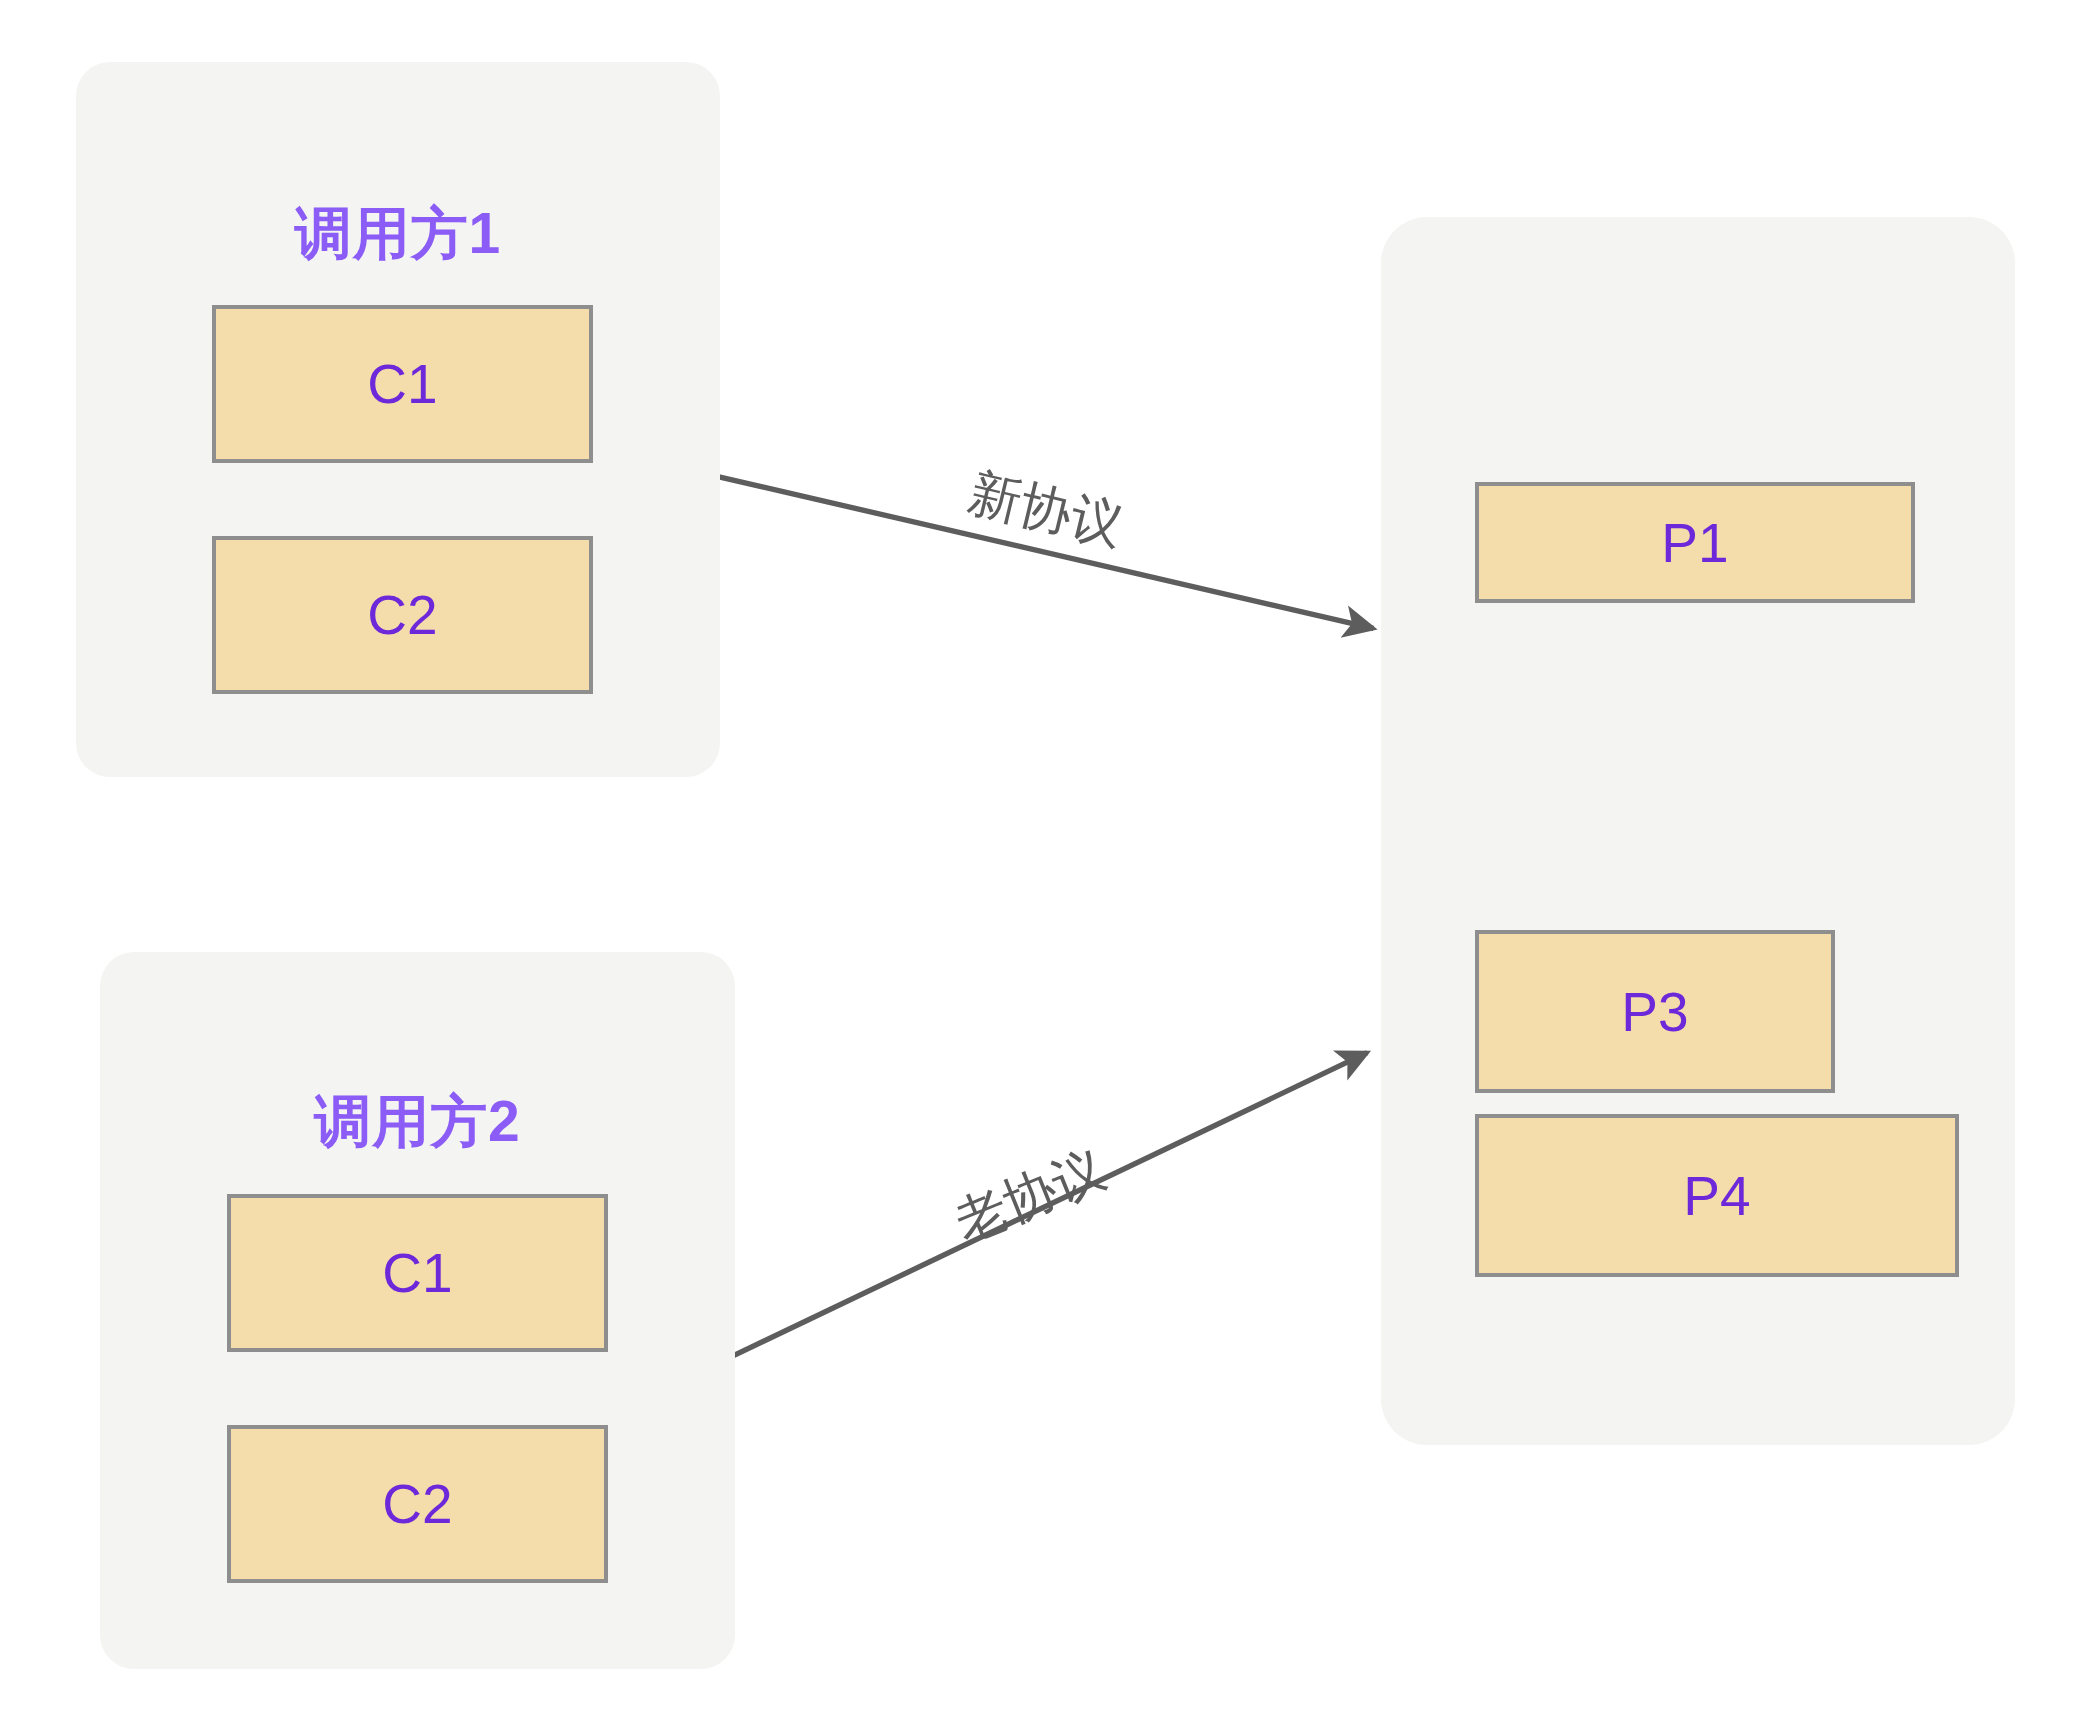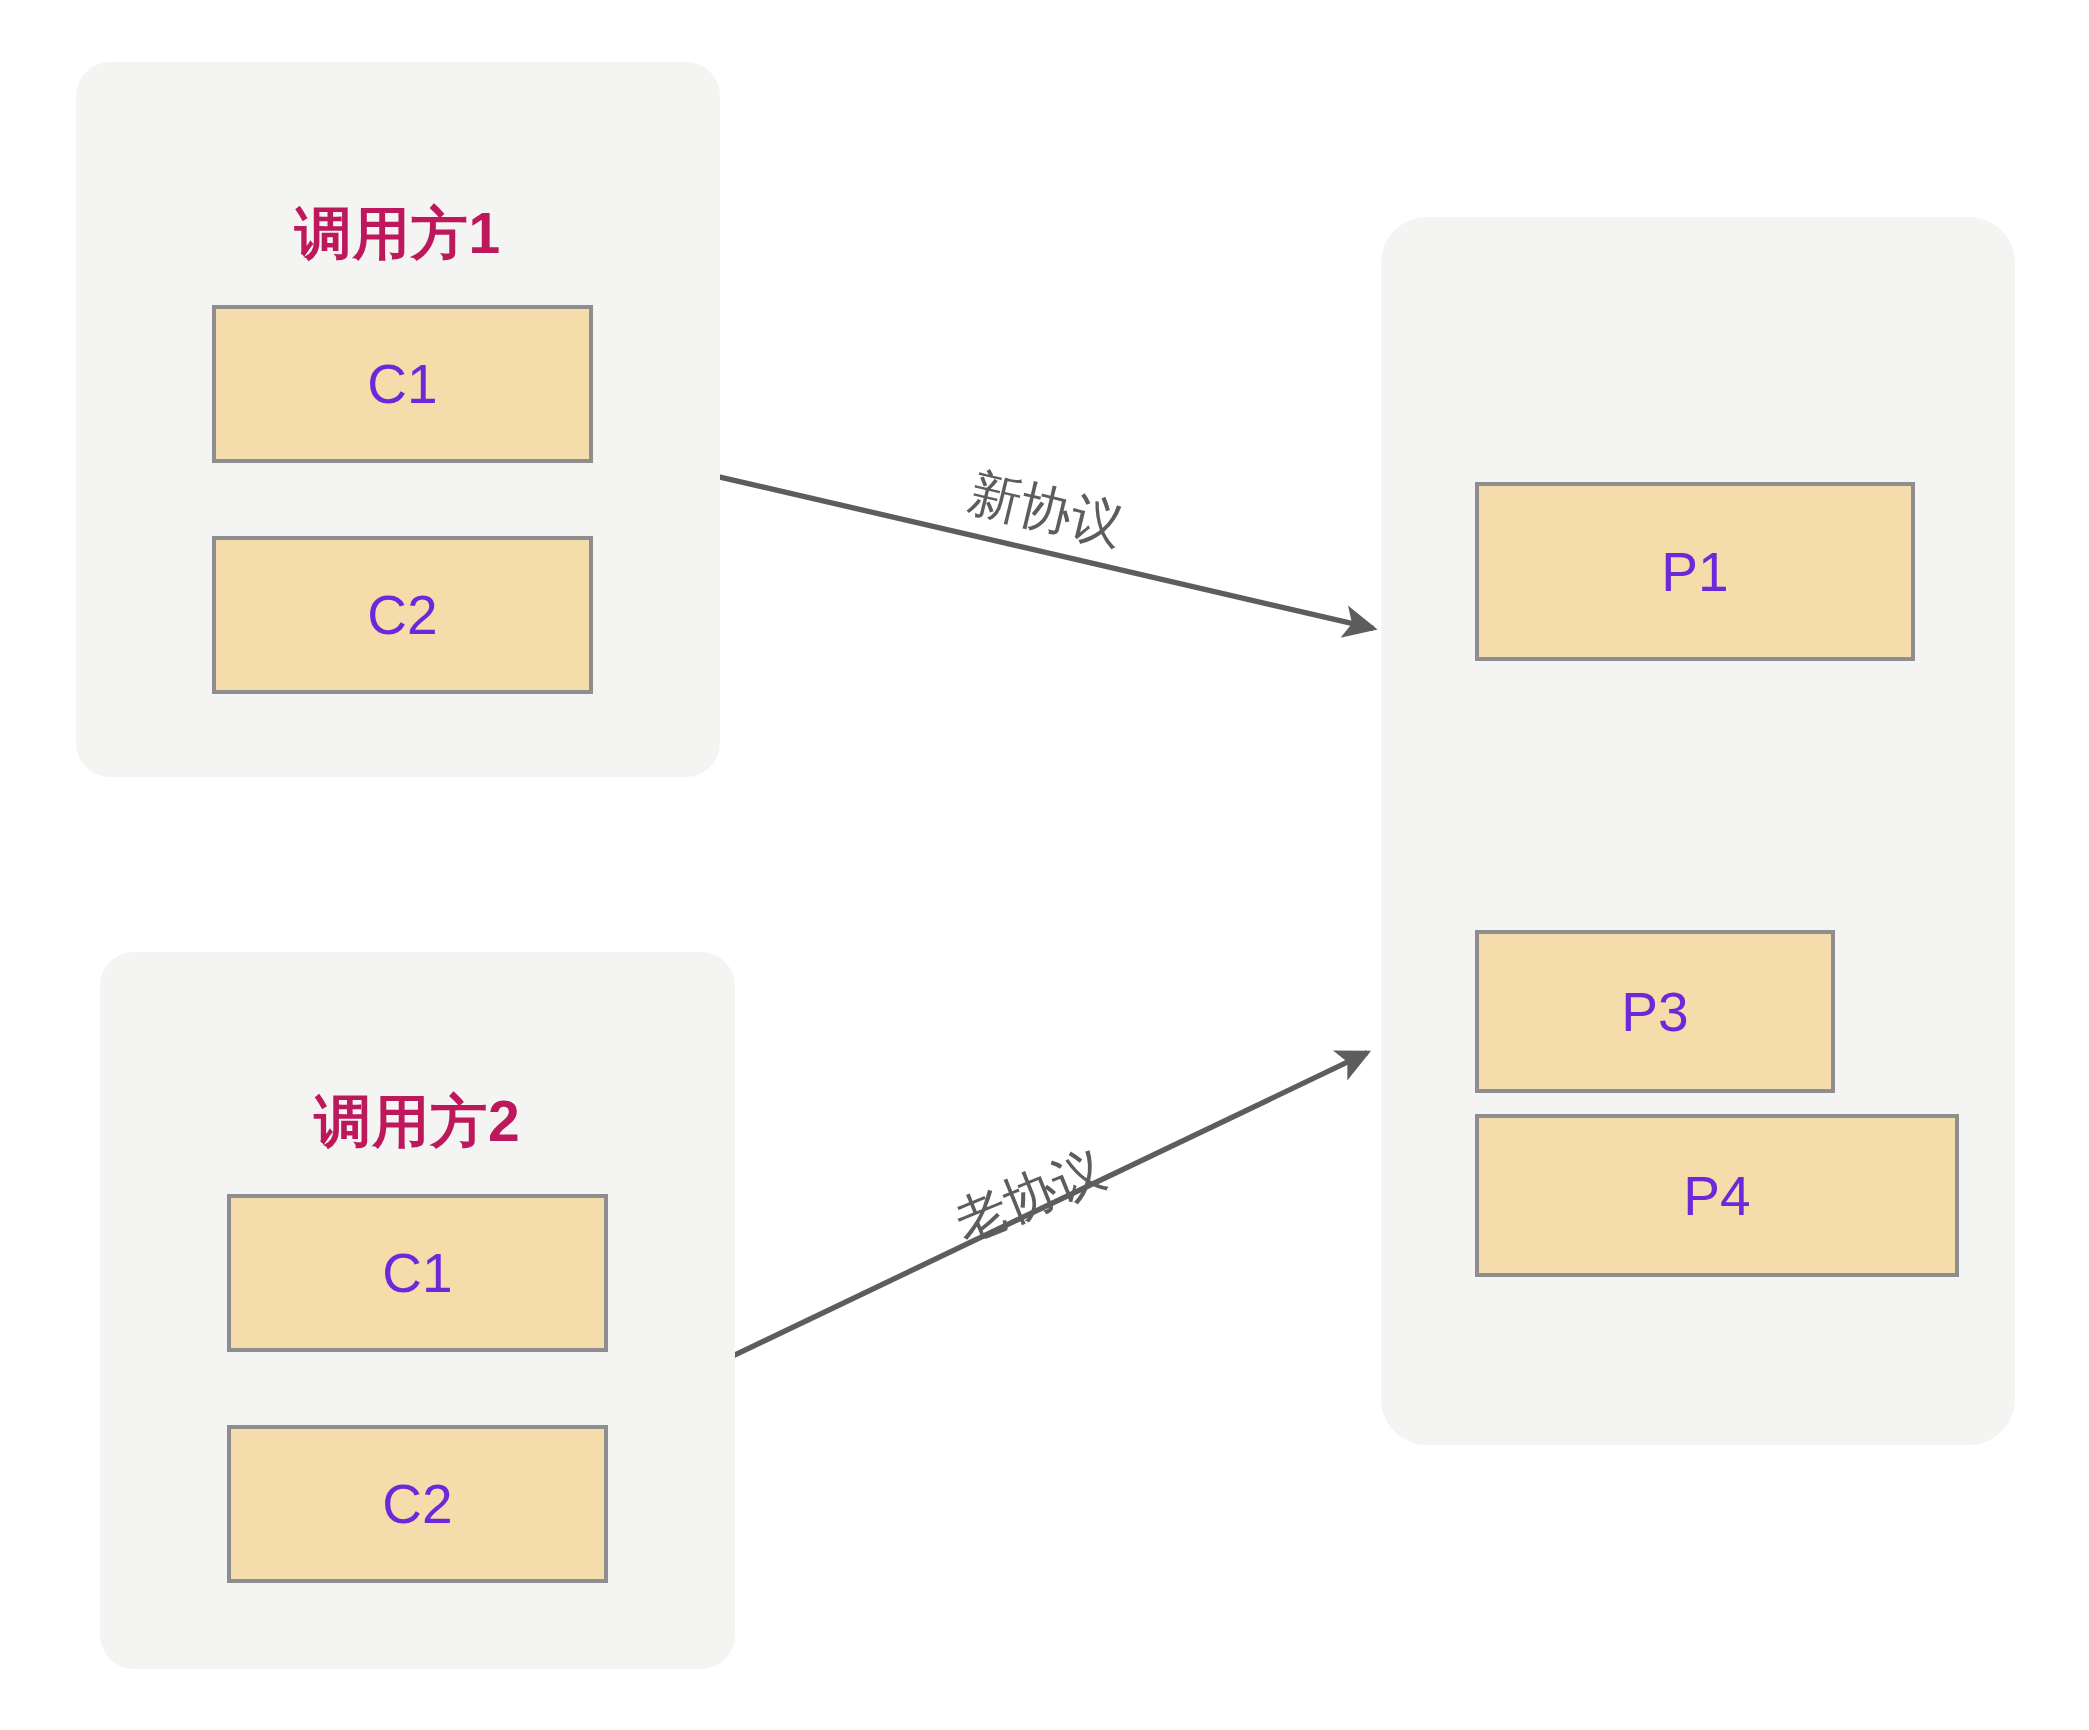--- a/index.html
+++ b/index.html
@@ -32,7 +32,7 @@
     right: 0;
     text-align: center;
     font-weight: bold;
-    color: #be185d;
+    color: #8b5cf6;
     letter-spacing: 0.9px;
     white-space: nowrap;
   }

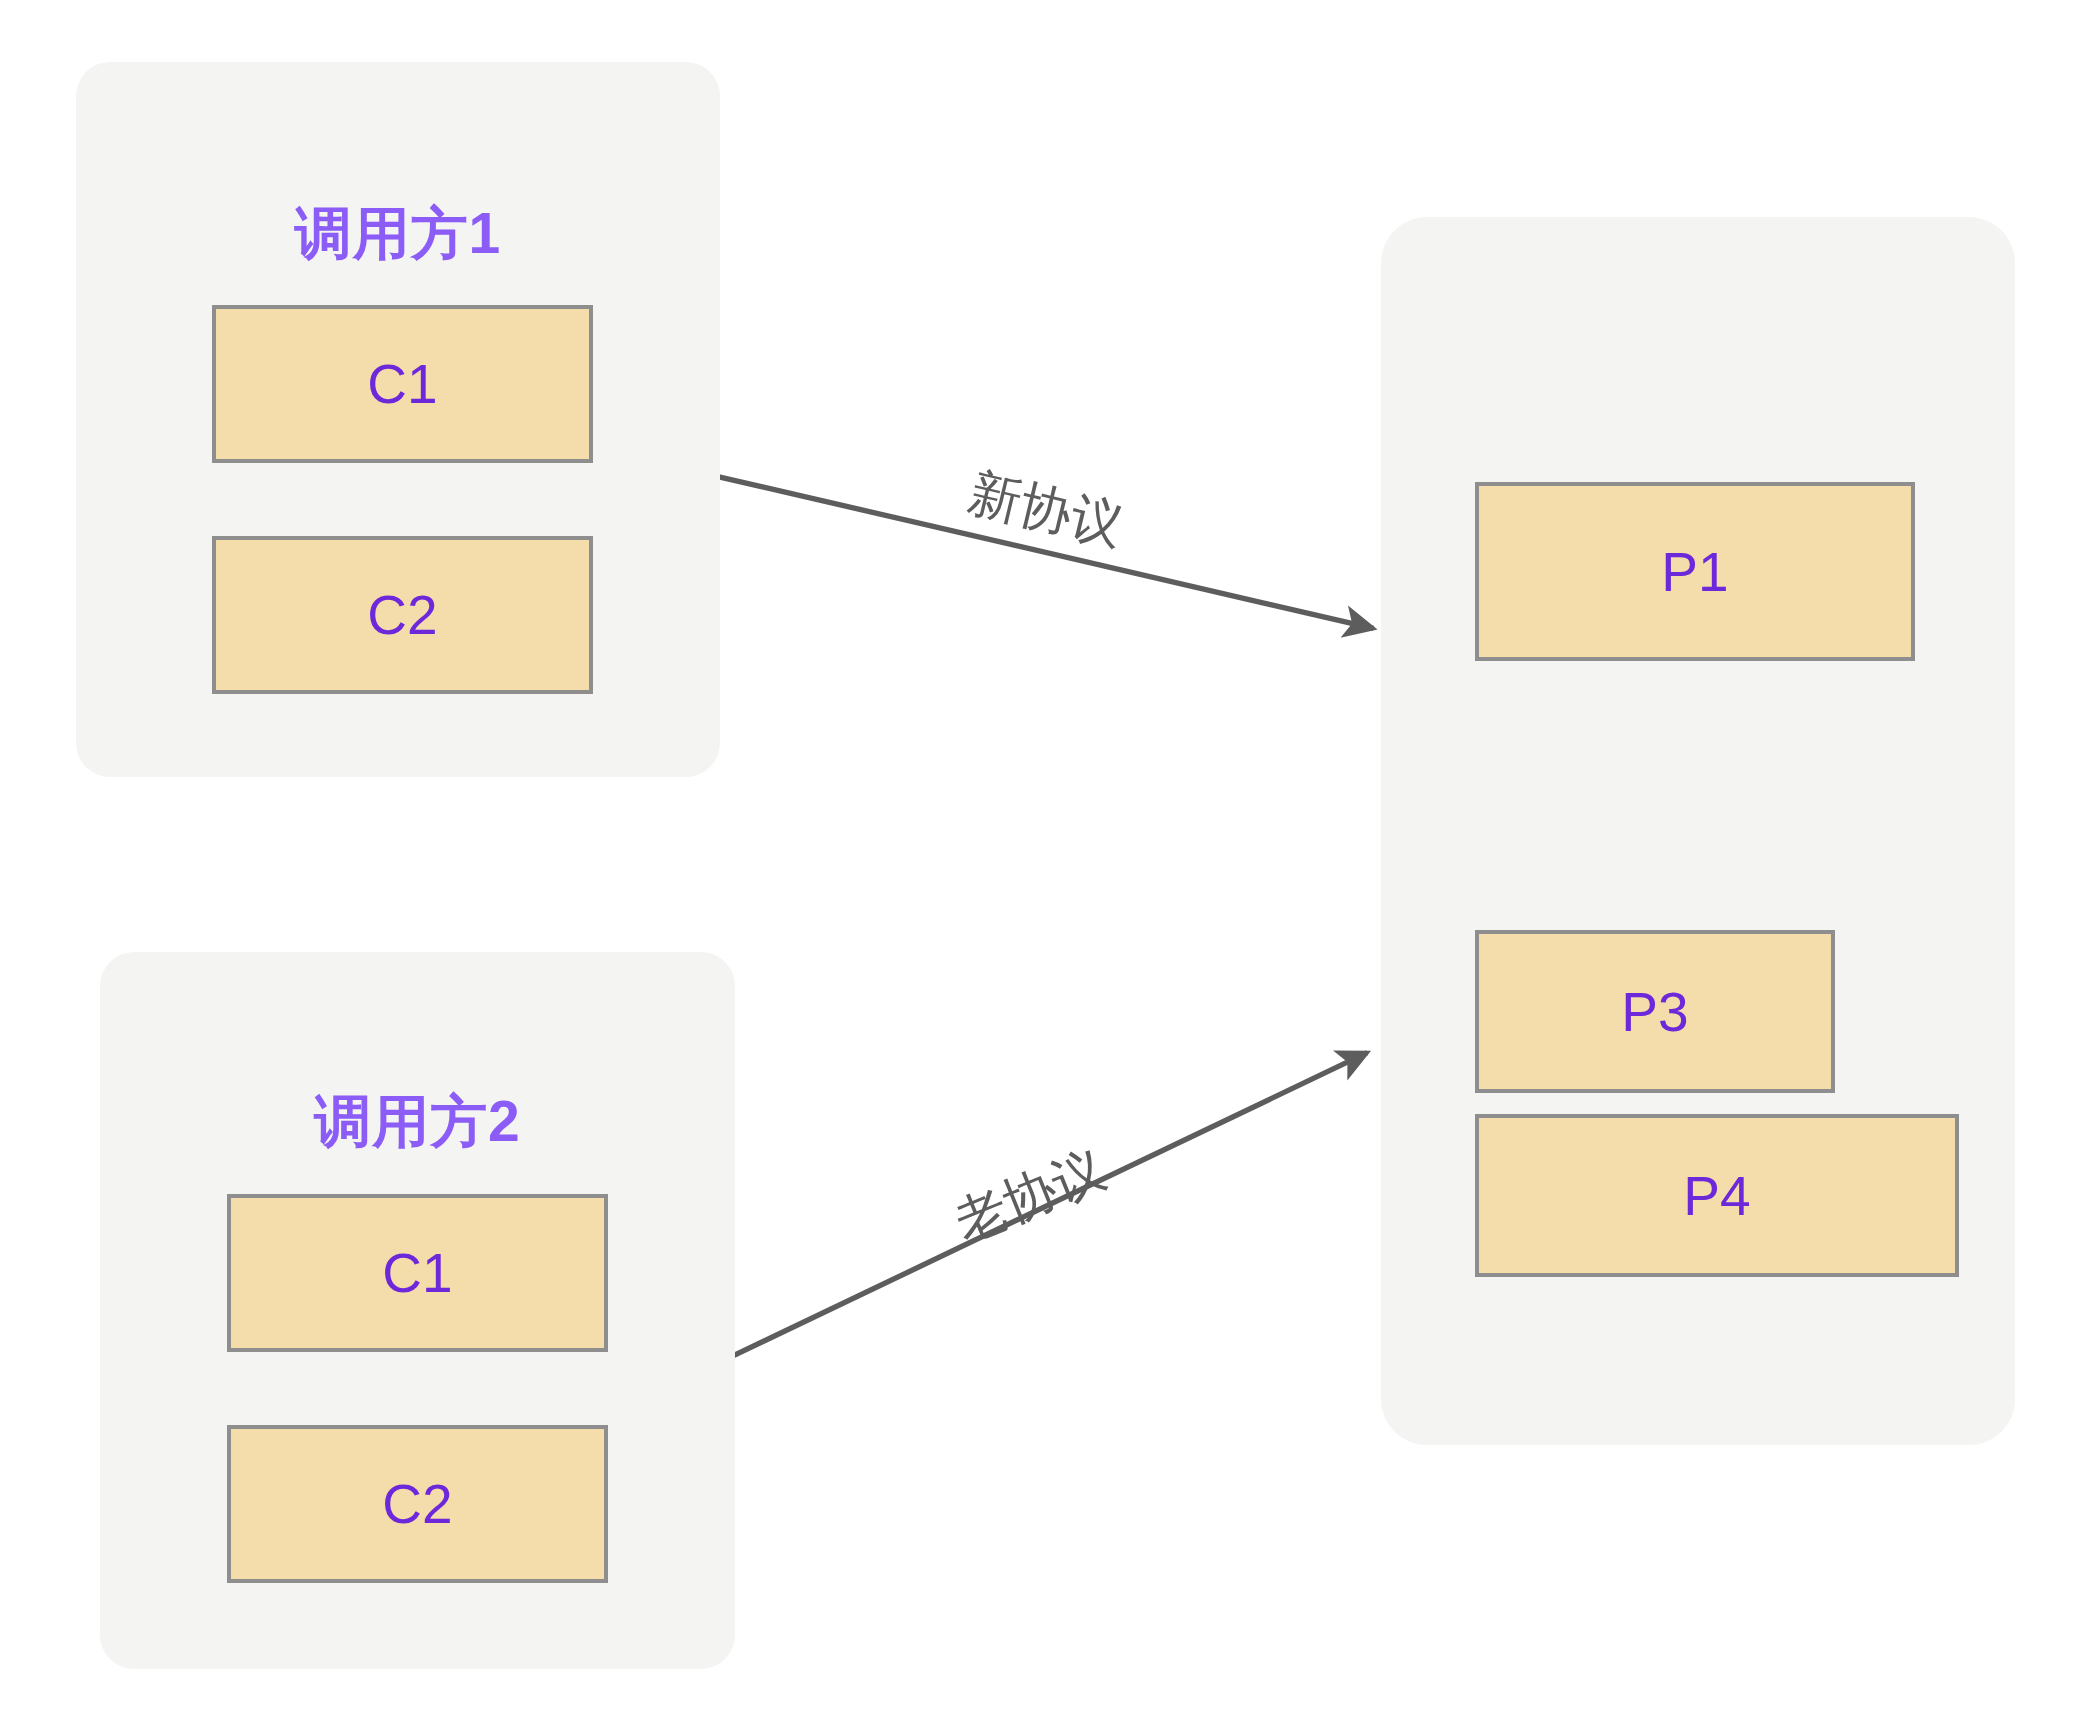--- a/index.html
+++ b/index.html
@@ -65,7 +65,7 @@
   
   #group-provider { left: 1381px; top: 217px; width: 634px; height: 1228px; border-radius: 46px; }
   #group-provider .group-title { top: 98px; font-size: 59px; }
-  #prov-p1 { left: 94px; top: 265px; width: 440px; height: 179px; font-size: 55px; }
+  #prov-p1 { left: 94px; top: 265px; width: 440px; height: 121px; font-size: 55px; }
   #prov-p2 { left: 94px; top: 496px; width: 440px; height: 163px; font-size: 55px; }
   #prov-p3 { left: 94px; top: 713px; width: 360px; height: 163px; font-size: 55px; }
   #prov-p4 { left: 94px; top: 897px; width: 484px; height: 163px; font-size: 55px; }

